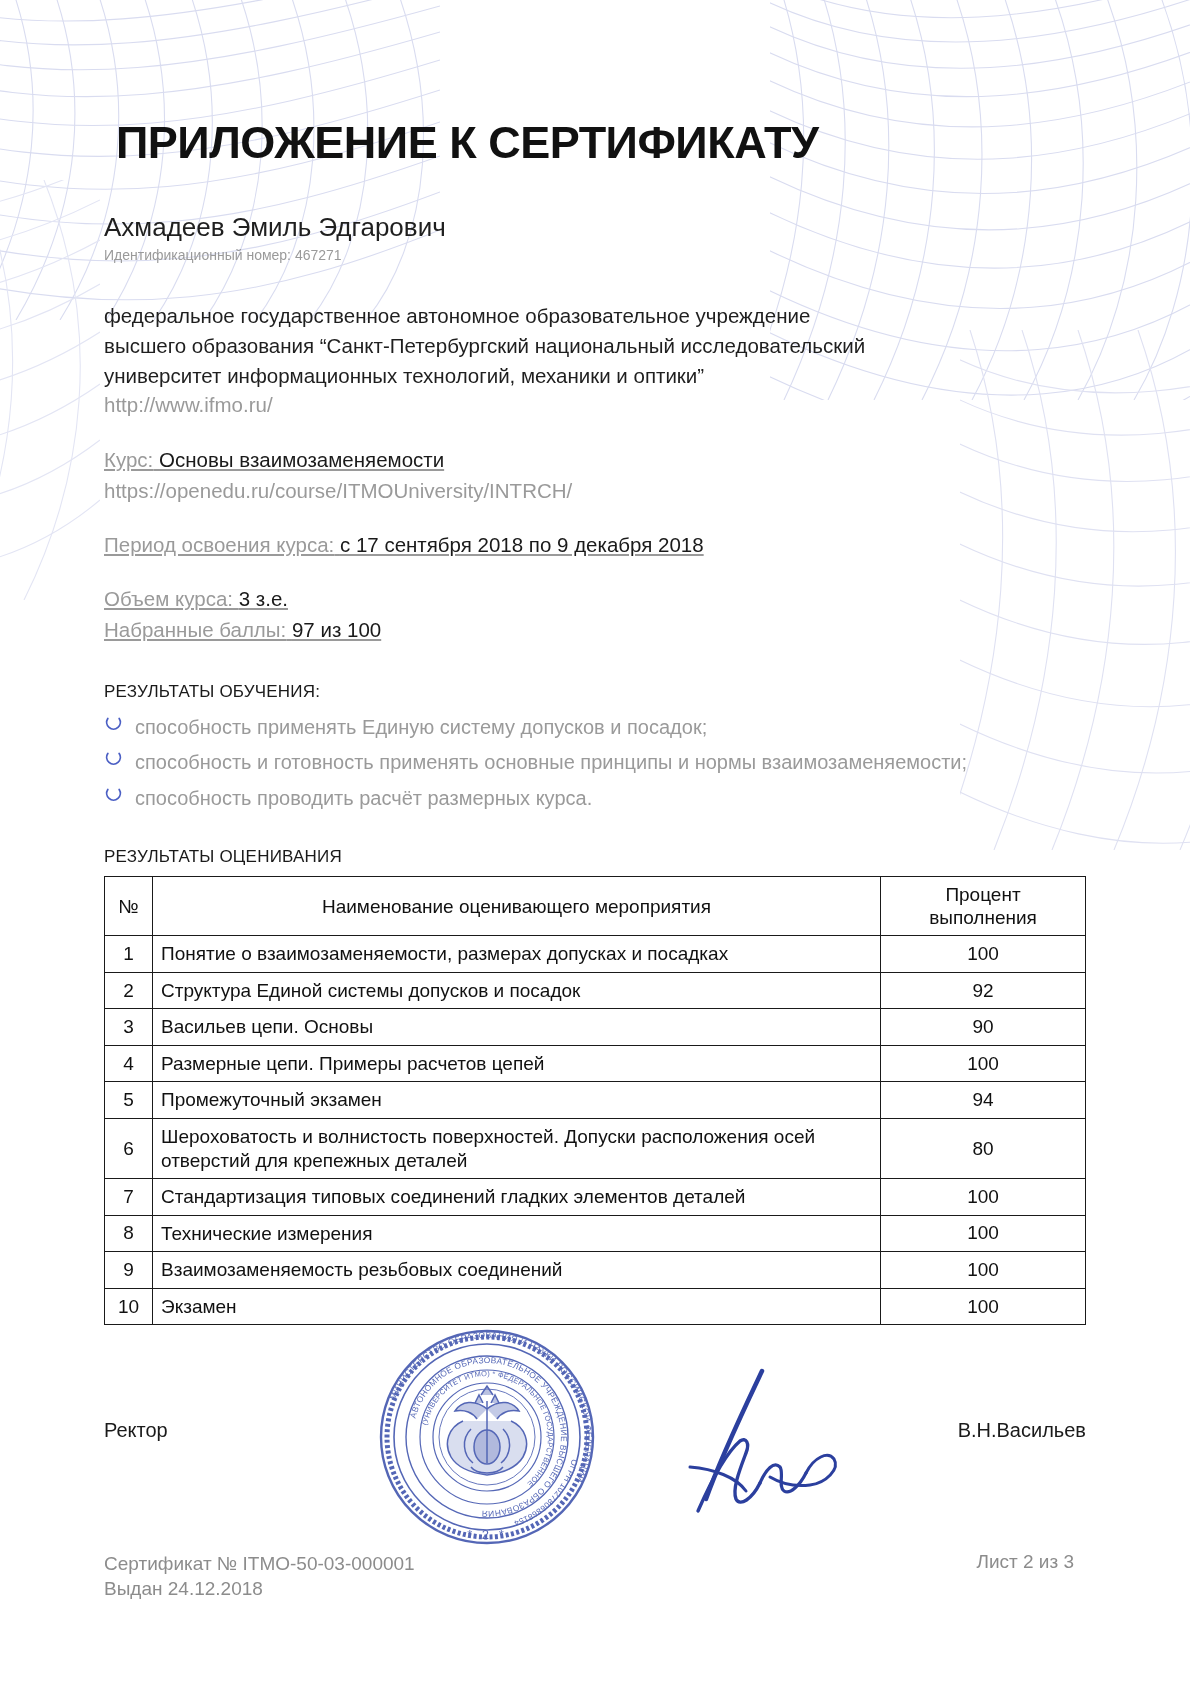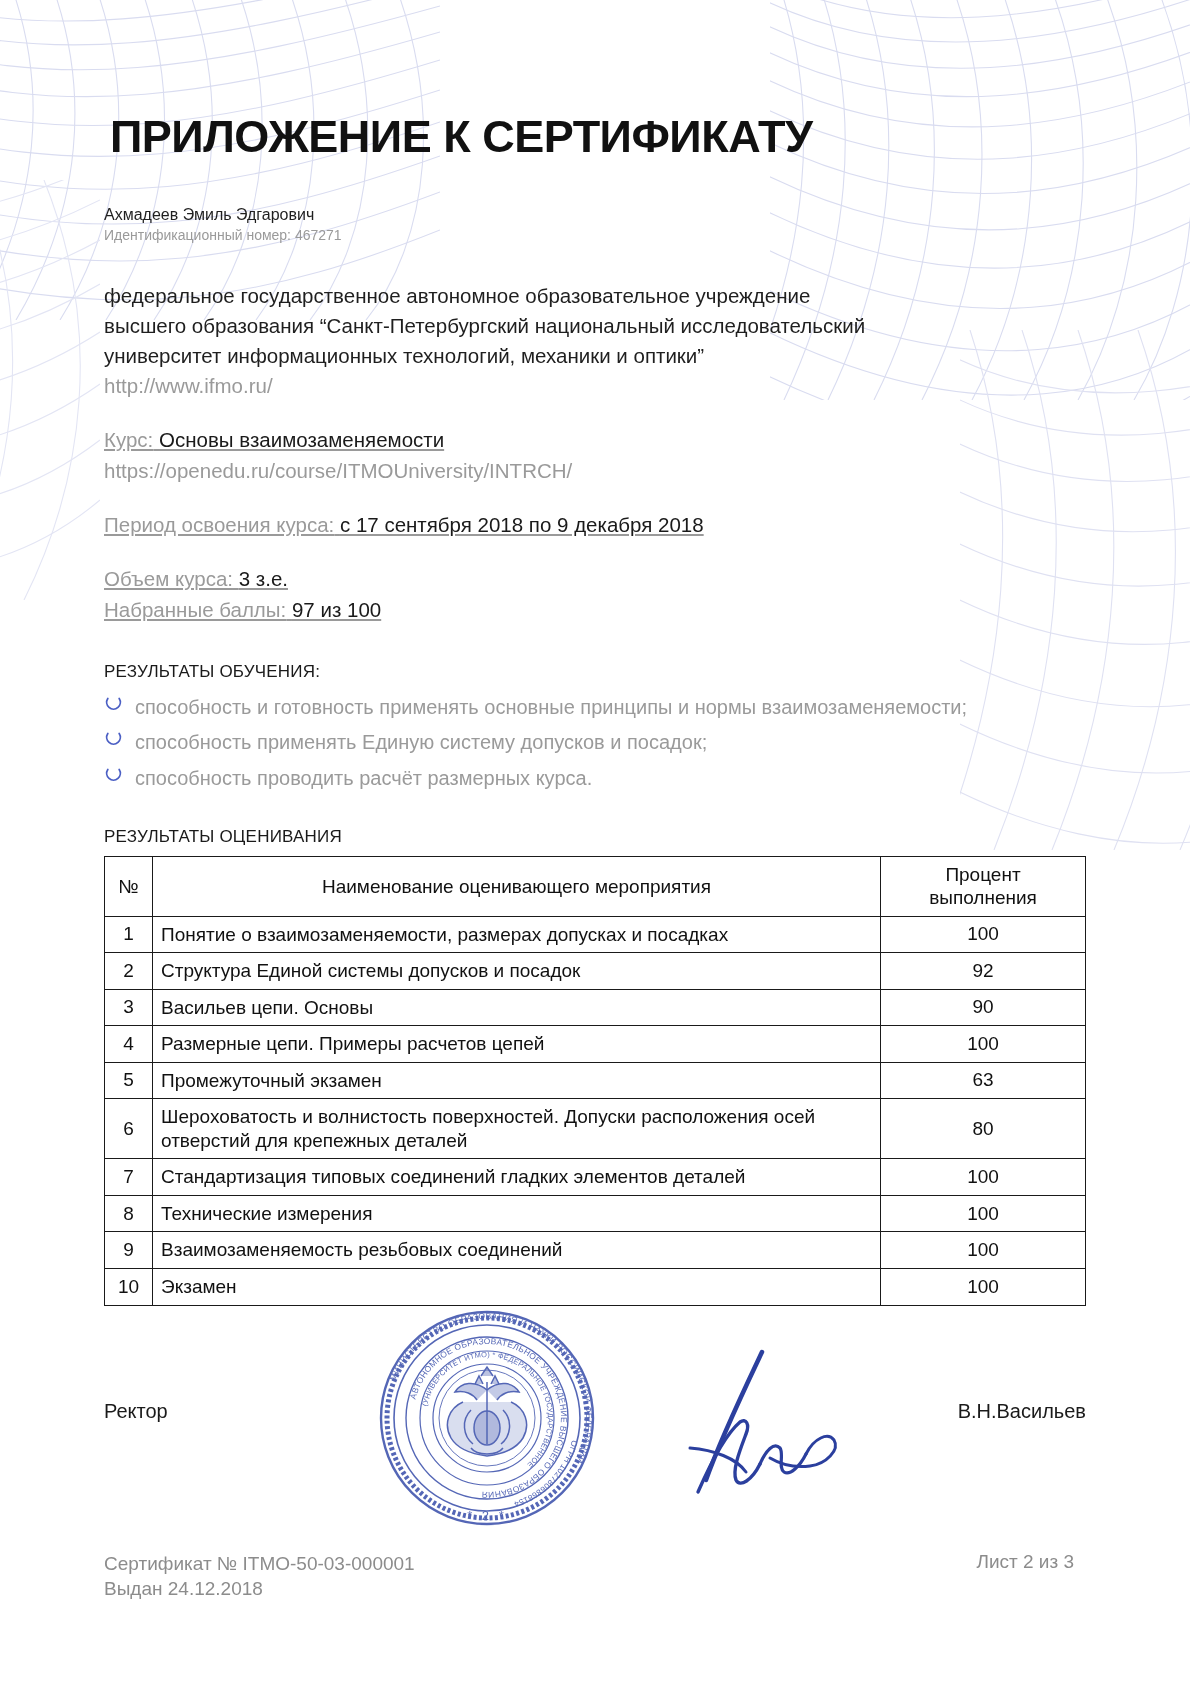--- a/index.html
+++ b/index.html
@@ -41,7 +41,7 @@
     font-weight: 700;
     letter-spacing: -0.5px;
     color: #111111;
-    margin: 6px;
+    margin: 12px;
     padding-top: 108px;
     line-height: 1;
   }

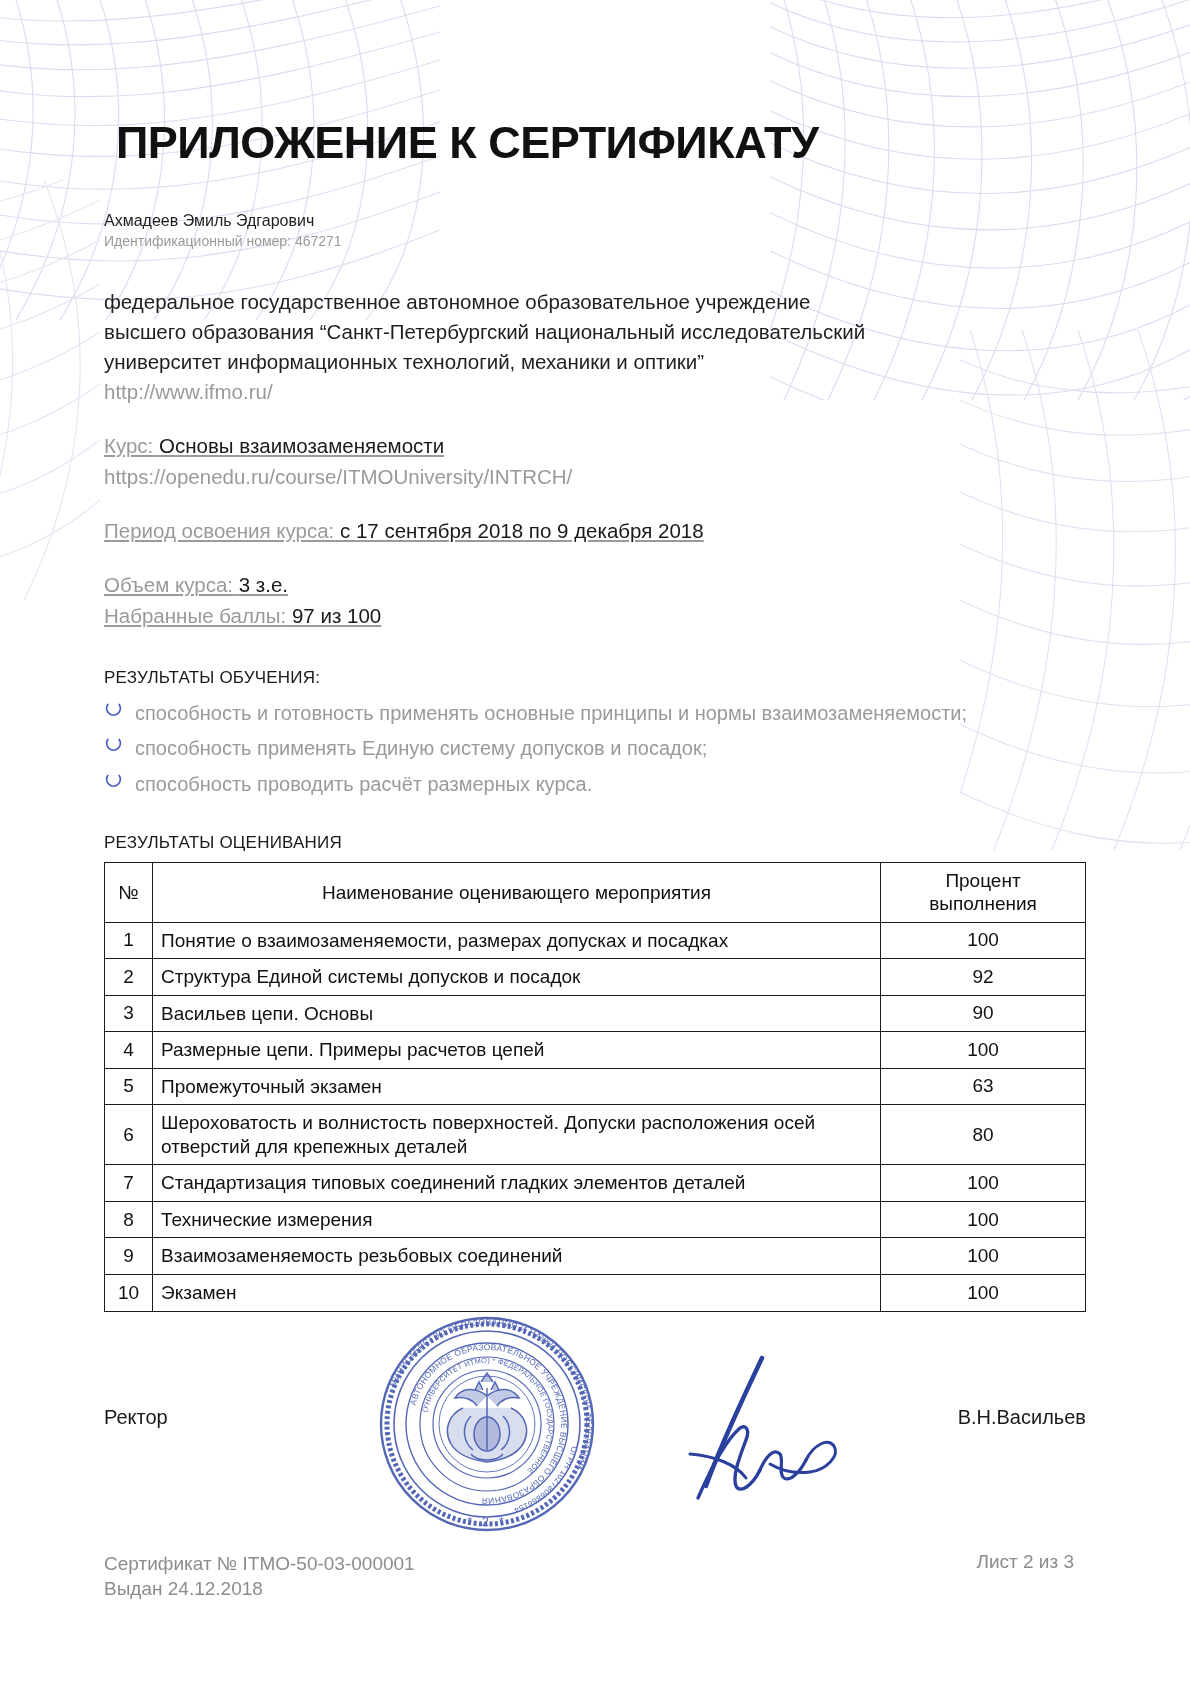--- a/index.html
+++ b/index.html
@@ -48,7 +48,7 @@
 
   .person-block { margin-top: 45px; }
   .person-name {
-    font-size: 16px;
+    font-size: 26px;
     color: #1f1f1f;
     line-height: 1.38;
   }

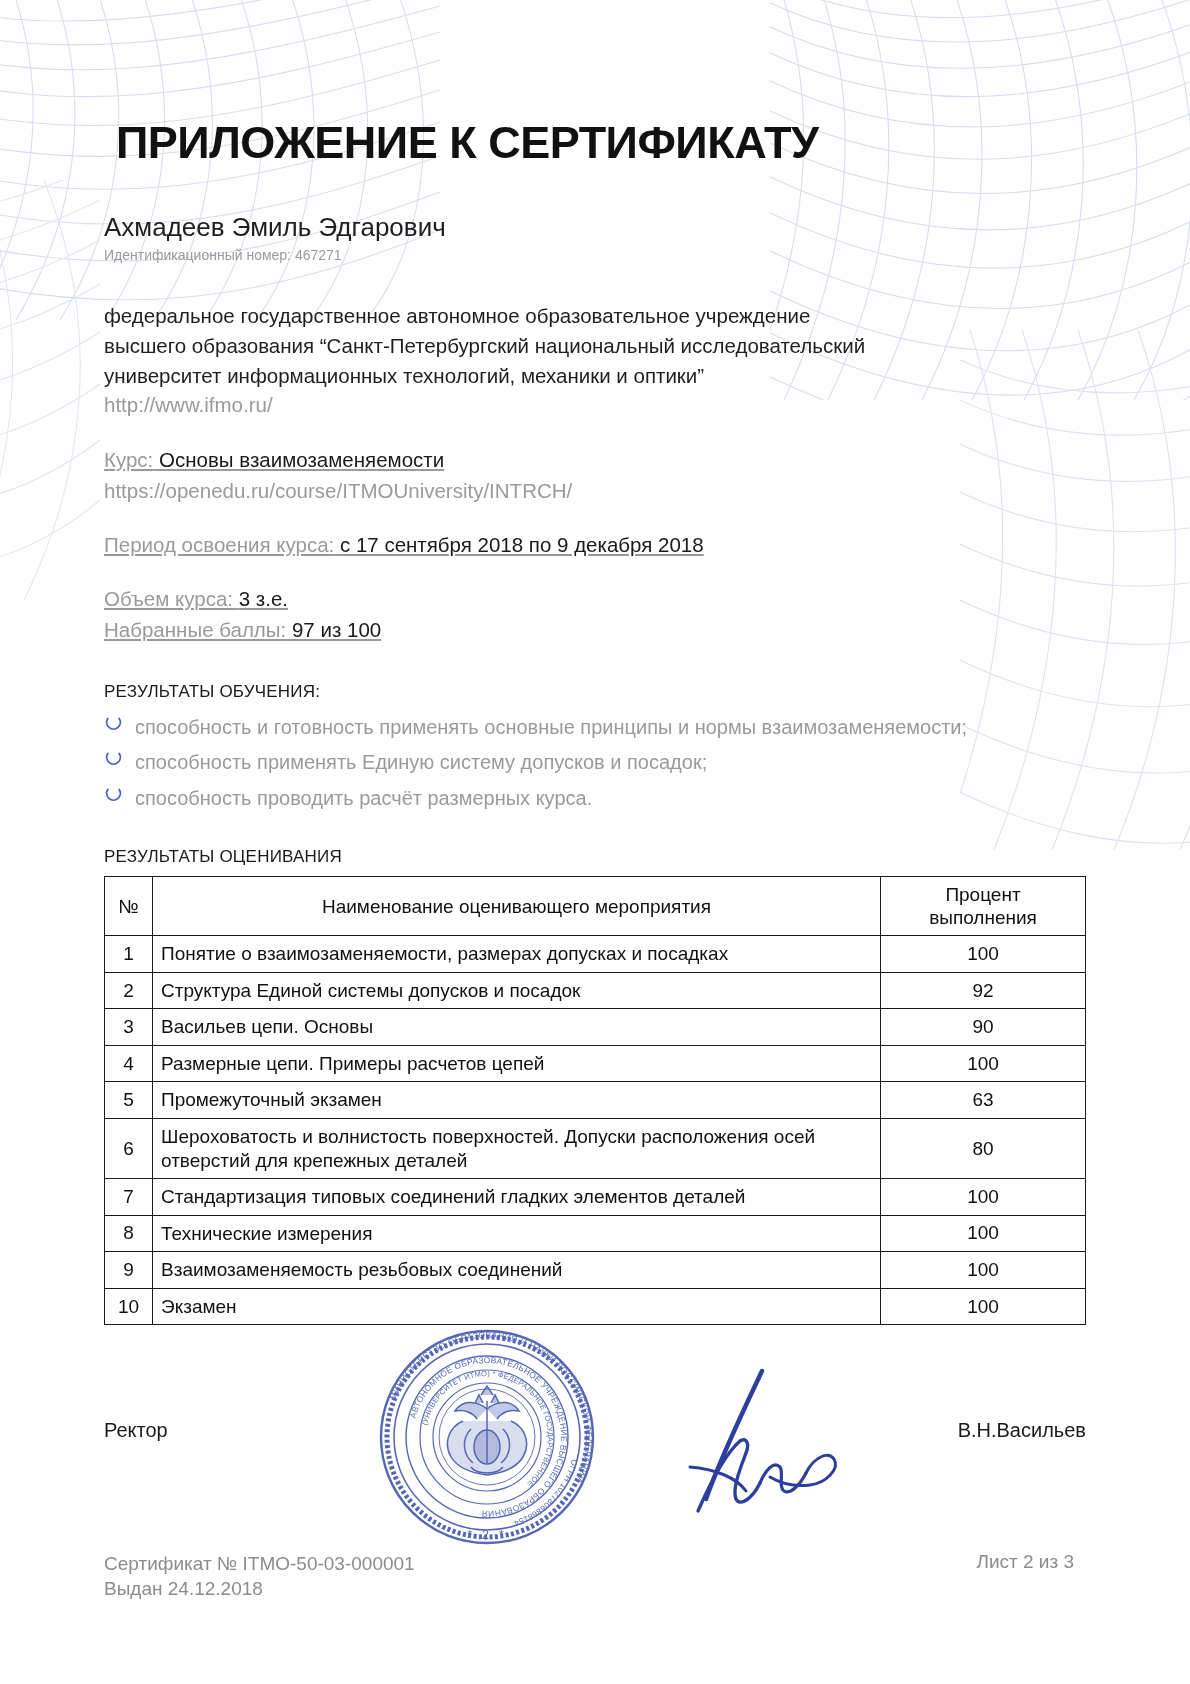--- a/index.html
+++ b/index.html
@@ -366,13 +366,13 @@
       <svg class="outcome-bullet" viewBox="0 0 20 20">
         <path d="M3.3 3 A 8 8 0 1 0 16.7 3" fill="none" stroke="#4b5fc4" stroke-width="2.1" stroke-linecap="round"></path>
       </svg>
-      <span>способность и готовность применять основные принципы и нормы взаимозаменяемости;</span>
+      <span>способность применять Единую систему допусков и посадок;</span>
     </li>
     <li class="outcome-item">
       <svg class="outcome-bullet" viewBox="0 0 20 20">
         <path d="M3.3 3 A 8 8 0 1 0 16.7 3" fill="none" stroke="#4b5fc4" stroke-width="2.1" stroke-linecap="round"></path>
       </svg>
-      <span>способность применять Единую систему допусков и посадок;</span>
+      <span>способность и готовность применять основные принципы и нормы взаимозаменяемости;</span>
     </li>
     <li class="outcome-item">
       <svg class="outcome-bullet" viewBox="0 0 20 20">

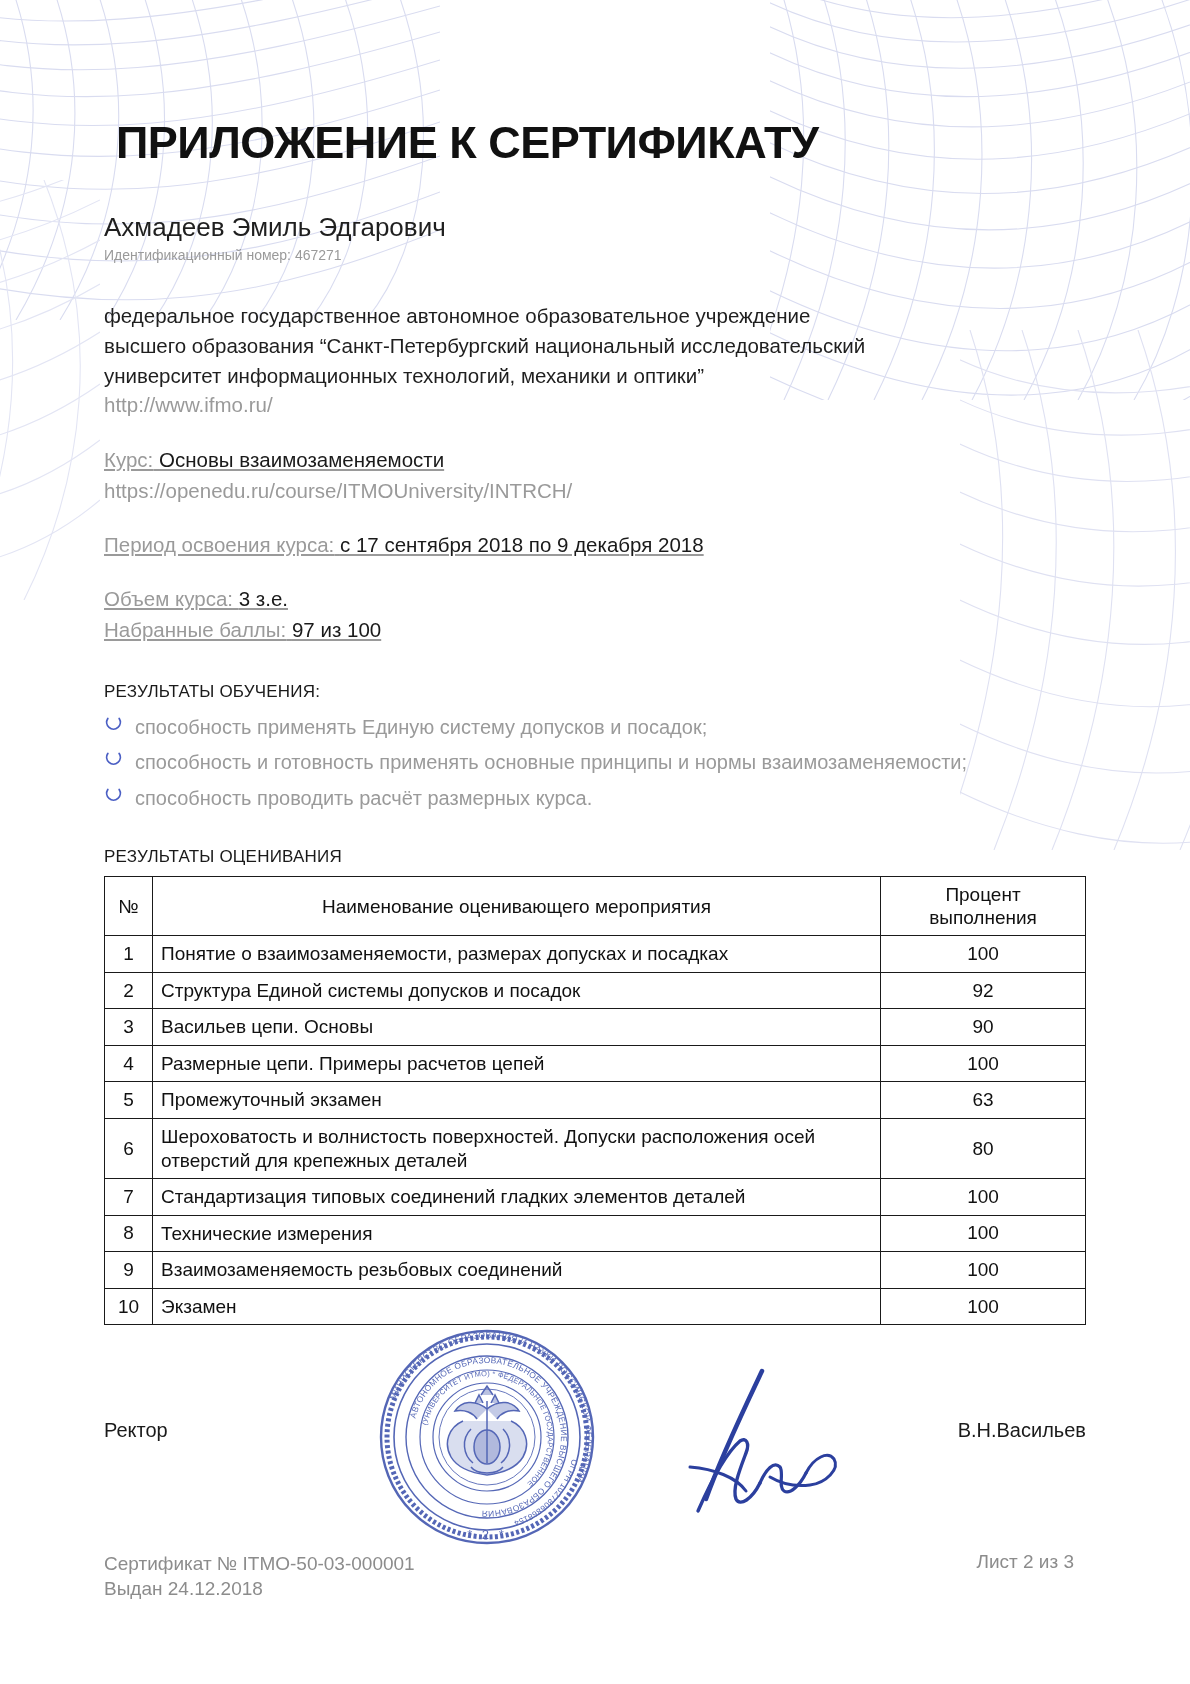--- a/index.html
+++ b/index.html
@@ -424,7 +424,7 @@
       <tr>
         <td class="t-num">5</td>
         <td class="t-name">Промежуточный экзамен</td>
-        <td class="t-pct">63</td>
+        <td class="t-pct">94</td>
       </tr>
       <tr>
         <td class="t-num">6</td>

